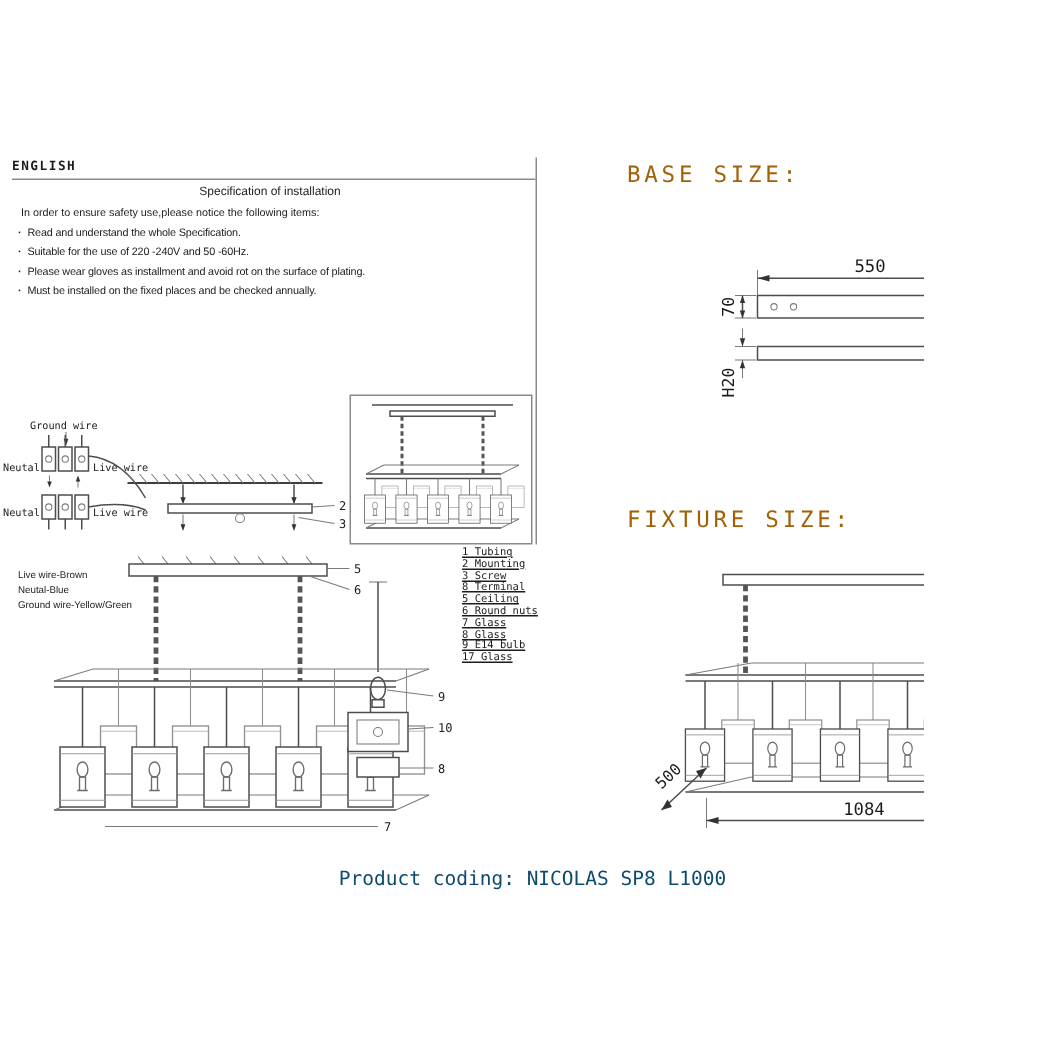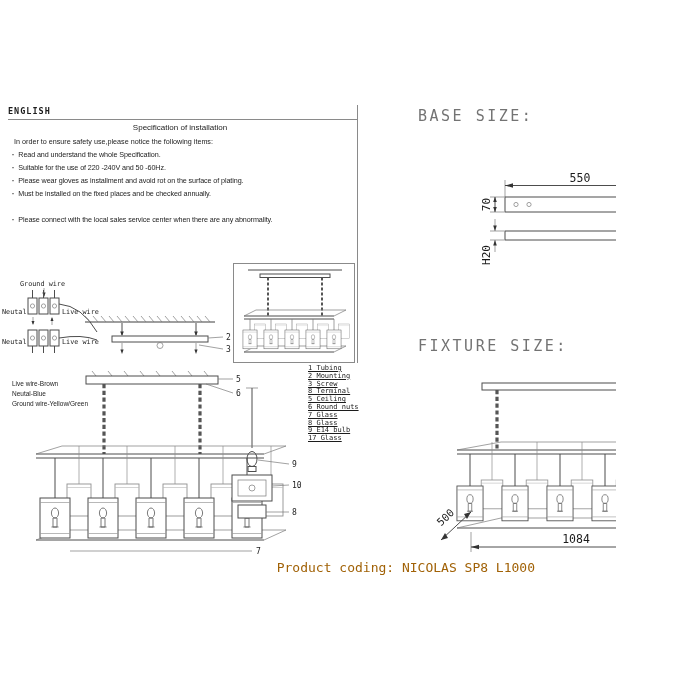--- a/index.html
+++ b/index.html
@@ -19,7 +19,7 @@
   .legend-line { left:12px; font-size:6.5px; }
   .parts { position:absolute; left:308px; top:365px; }
   .part-item { font-size:7px; line-height:7.8px; white-space:nowrap;text-decoration:underline; }
-  .size-heading { font-size:15px; letter-spacing:2.5px; color:#737373; }
+  .size-heading { font-size:15px; letter-spacing:2.5px; color:#a16207; }
   .minibox { position:absolute; left:233px; top:263px; width:122px; height:100px; border:1px solid #8a8a8a; }
   .product { left:175px; top:560px; width:360px; text-align:right; font-size:13px; color:#a16207; }
   svg { position:absolute; overflow:visible; }

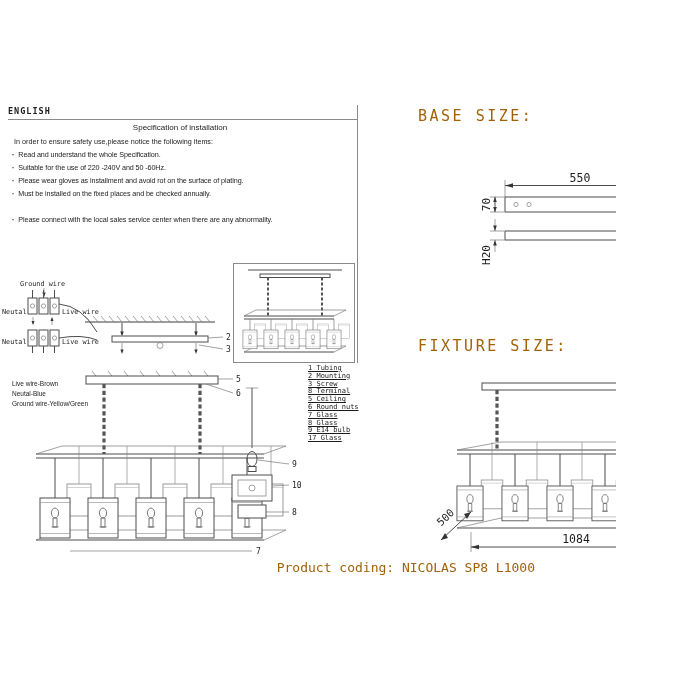--- a/index.html
+++ b/index.html
@@ -61,7 +61,6 @@
   <div class="lbl spec-item sans" style="top:163px">Suitable for the use of 220 -240V and 50 -60Hz.</div>
   <div class="lbl spec-item sans" style="top:176px">Please wear gloves as installment and avoid rot on the surface of plating.</div>
   <div class="lbl spec-item sans" style="top:189px">Must be installed on the fixed places and be checked annually.</div>
-  <div class="lbl spec-item sans" style="top:215px">Please connect with the local sales service center when there are any abnormality.</div>
 
   <svg style="left:0; top:256px" width="360" height="150" viewBox="0 0 360 150">
     <text x="20" y="30" font-size="6.8">Ground wire</text>

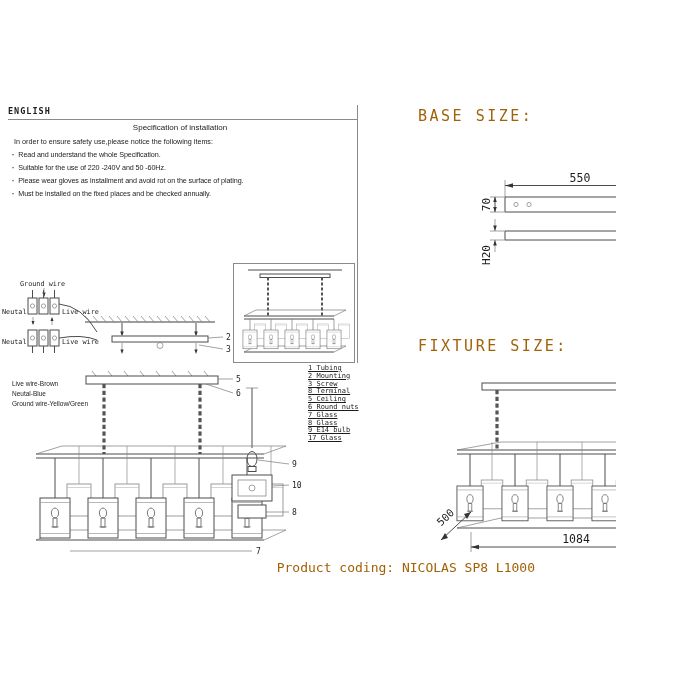--- a/index.html
+++ b/index.html
@@ -21,7 +21,7 @@
   .part-item { font-size:7px; line-height:7.8px; white-space:nowrap;text-decoration:underline; }
   .size-heading { font-size:15px; letter-spacing:2.5px; color:#a16207; }
   .minibox { position:absolute; left:233px; top:263px; width:122px; height:100px; border:1px solid #8a8a8a; }
-  .product { left:175px; top:560px; width:360px; text-align:right; font-size:13px; color:#a16207; }
+  .product { left:175px; top:579px; width:360px; text-align:center; font-size:13px; color:#0c4a6e; }
   svg { position:absolute; overflow:visible; }
   svg text { font-family:"DejaVu Sans Mono", monospace; fill:#1c1c1c; }
   svg .ln { stroke:#4d4d4d; stroke-width:1; fill:none; }

